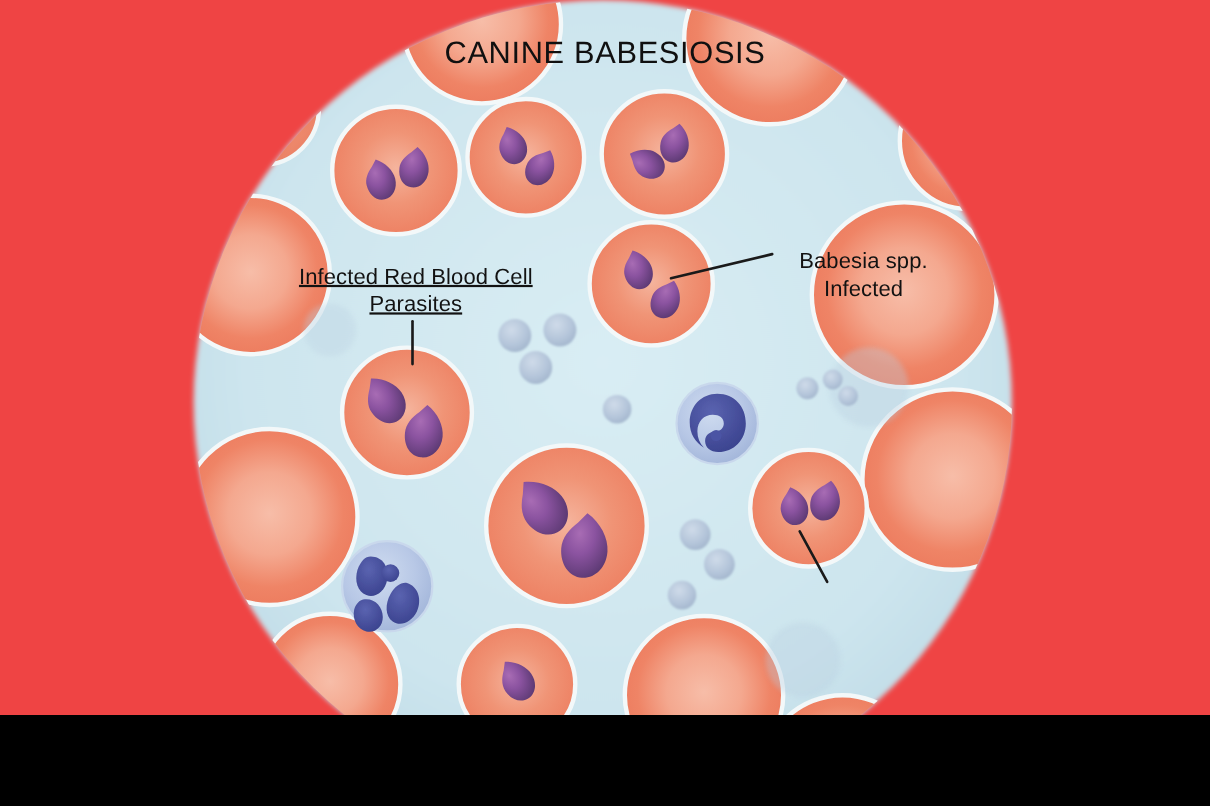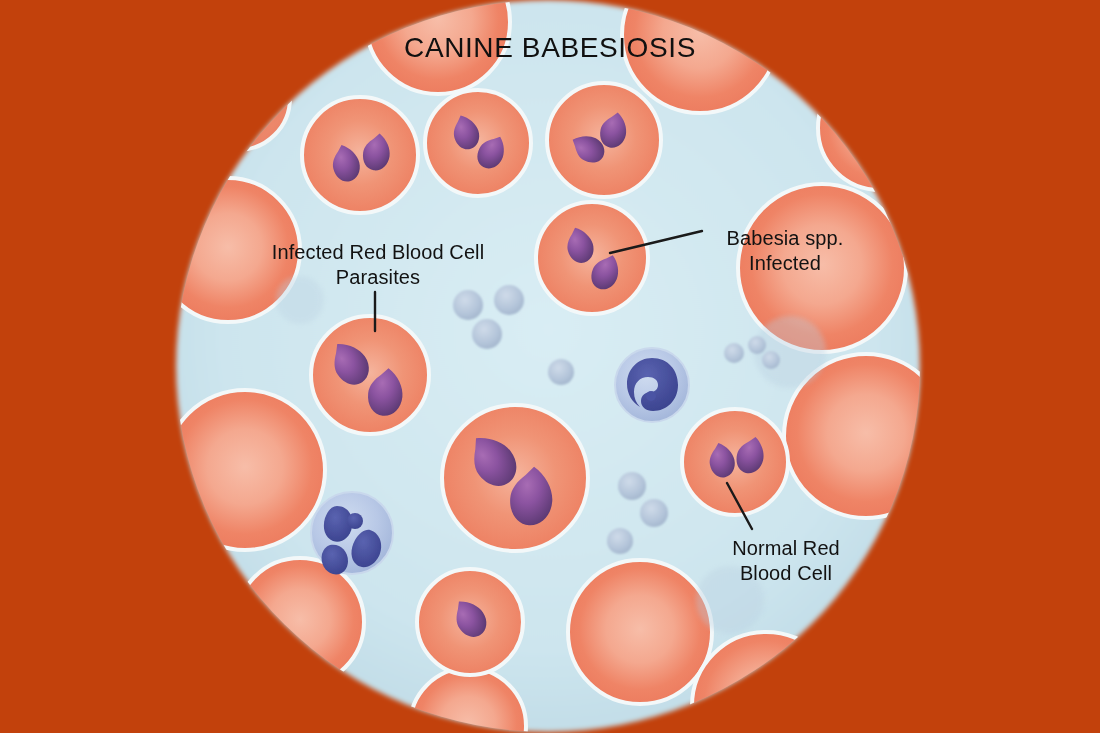--- a/index.html
+++ b/index.html
@@ -16,8 +16,8 @@
   #stage {
     position: relative;
     width: 1100px;
-    height: 733px;
-    background: #c2410c;
+    height: 650px;
+    background: #ef4444;
     overflow: hidden;
   }
   #field-svg {

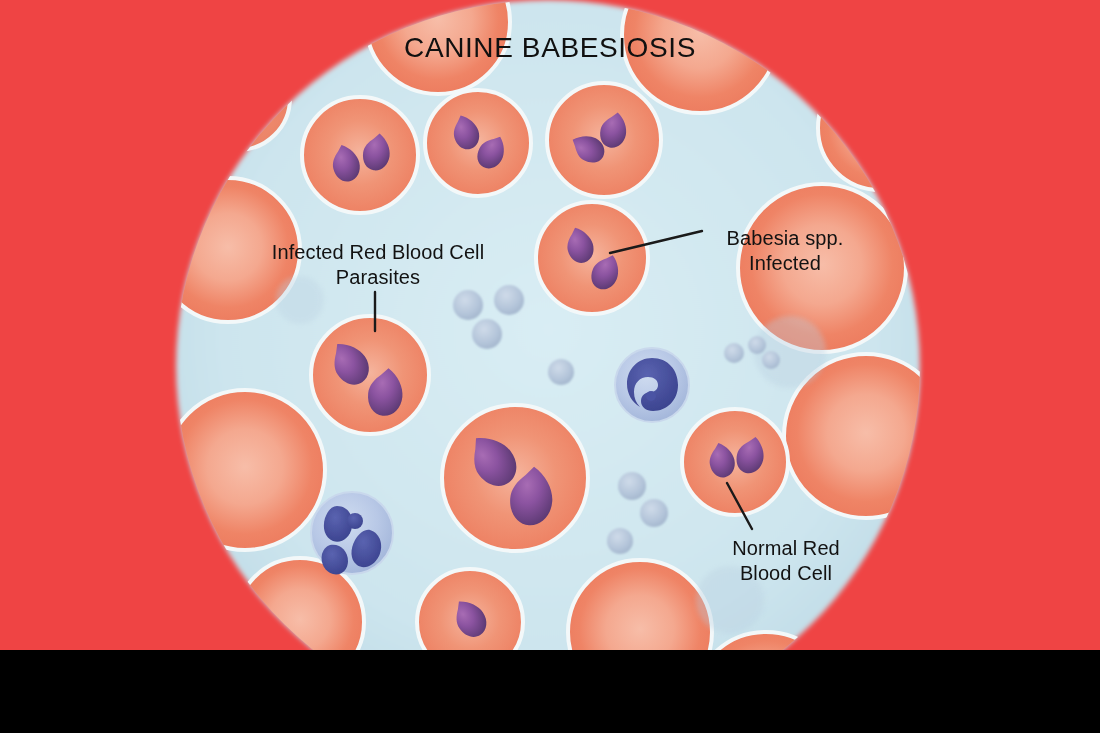--- a/index.html
+++ b/index.html
@@ -280,7 +280,7 @@
 
   <div class="title" id="title-el" style="left: 0px; top: 32px; width: 1100px;">CANINE BABESIOSIS</div>
 
-  <div class="label" id="label-0" style="width: 340px; left: 208px; top: 240px;">Infected Red Blood Cell
+  <div class="label" id="label-0" style="width: 340px; left: 208px; top: 240px; text-decoration: underline;">Infected Red Blood Cell
 Parasites</div>
 
   <div class="label" id="label-1" style="width: 340px; left: 615px; top: 226px;">Babesia spp.

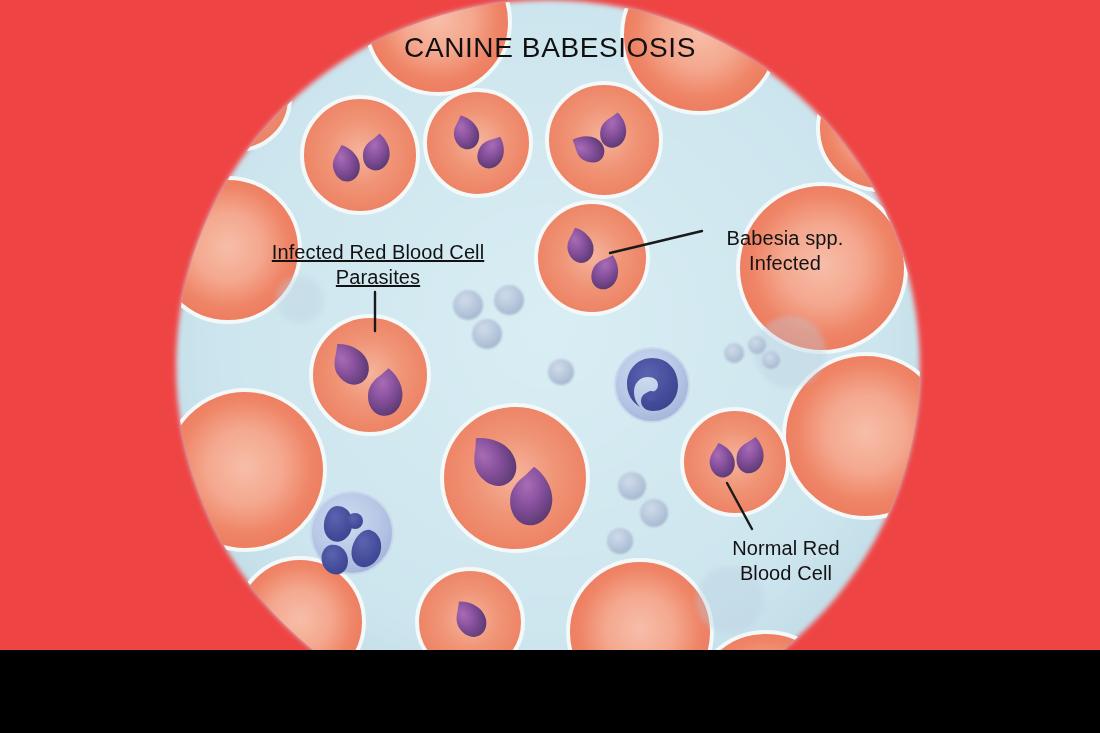--- a/index.html
+++ b/index.html
@@ -286,8 +286,6 @@
   <div class="label" id="label-1" style="width: 340px; left: 615px; top: 226px;">Babesia spp.
 Infected</div>
 
-  <div class="label" id="label-2" style="width: 340px; left: 616px; top: 536px;">Normal Red
-Blood Cell</div>
 
 </div>
 

